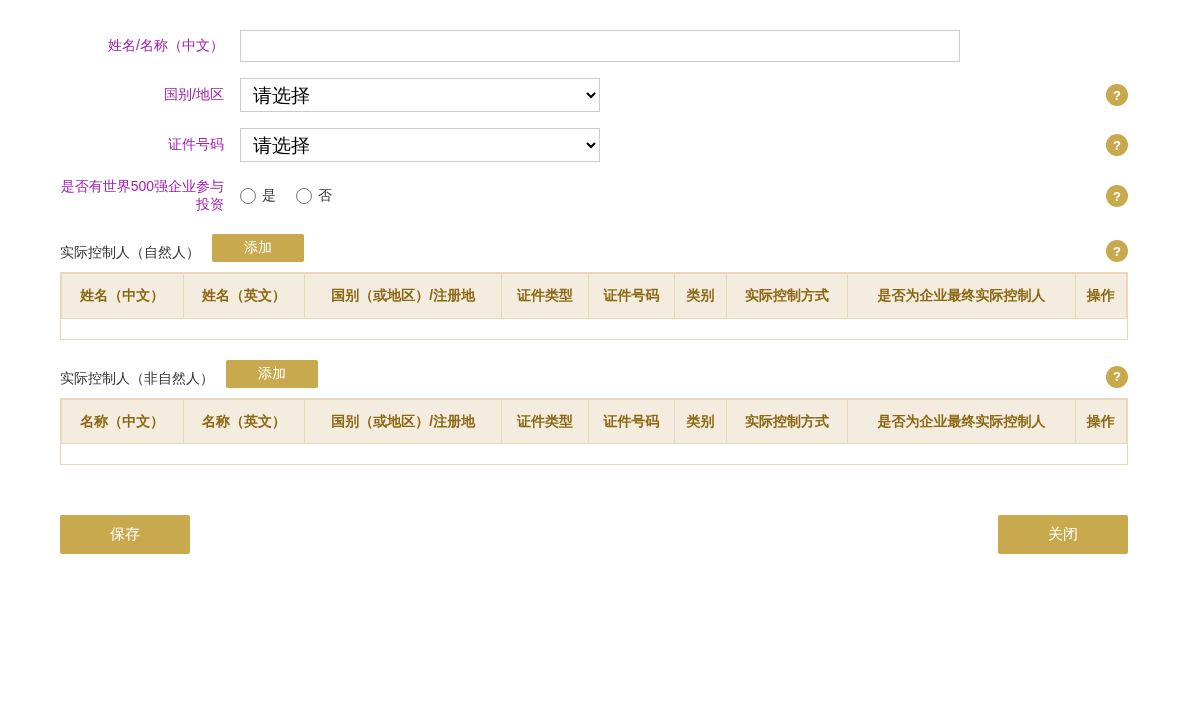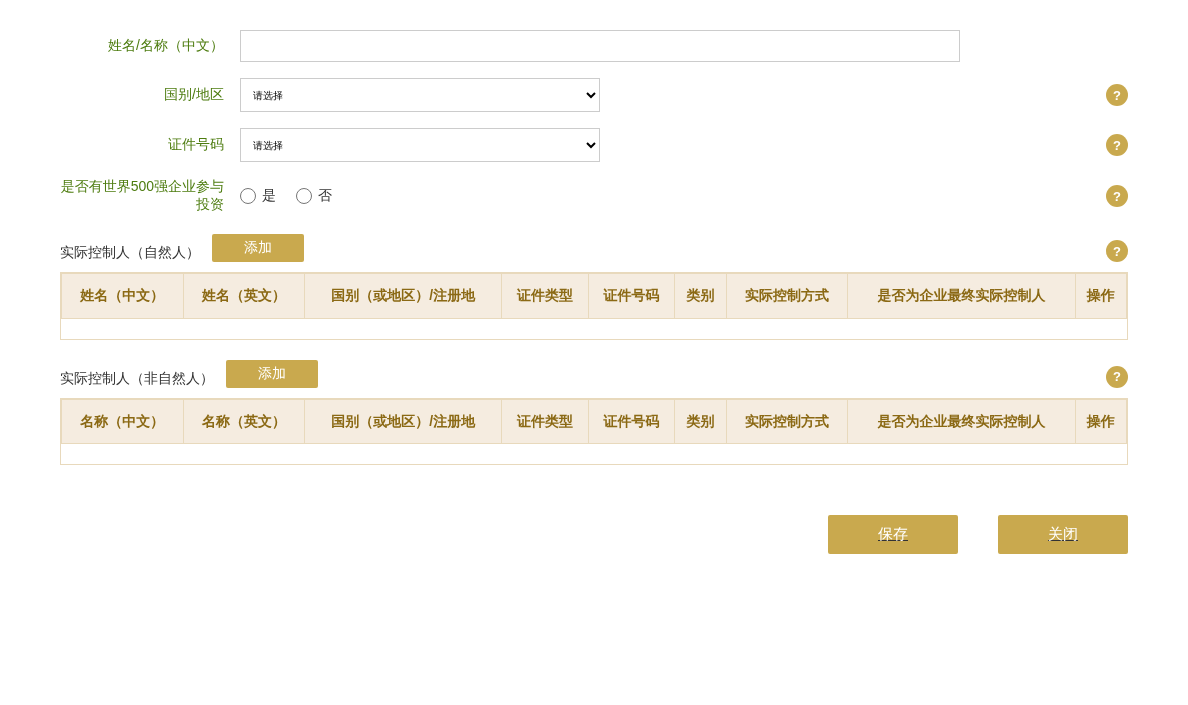--- a/index.html
+++ b/index.html
@@ -33,7 +33,7 @@
       text-align: right;
       padding-right: 16px;
       font-size: 14px;
-      color: #4d7c0f;
+      color: #a21caf;
       flex-shrink: 0;
     }
 

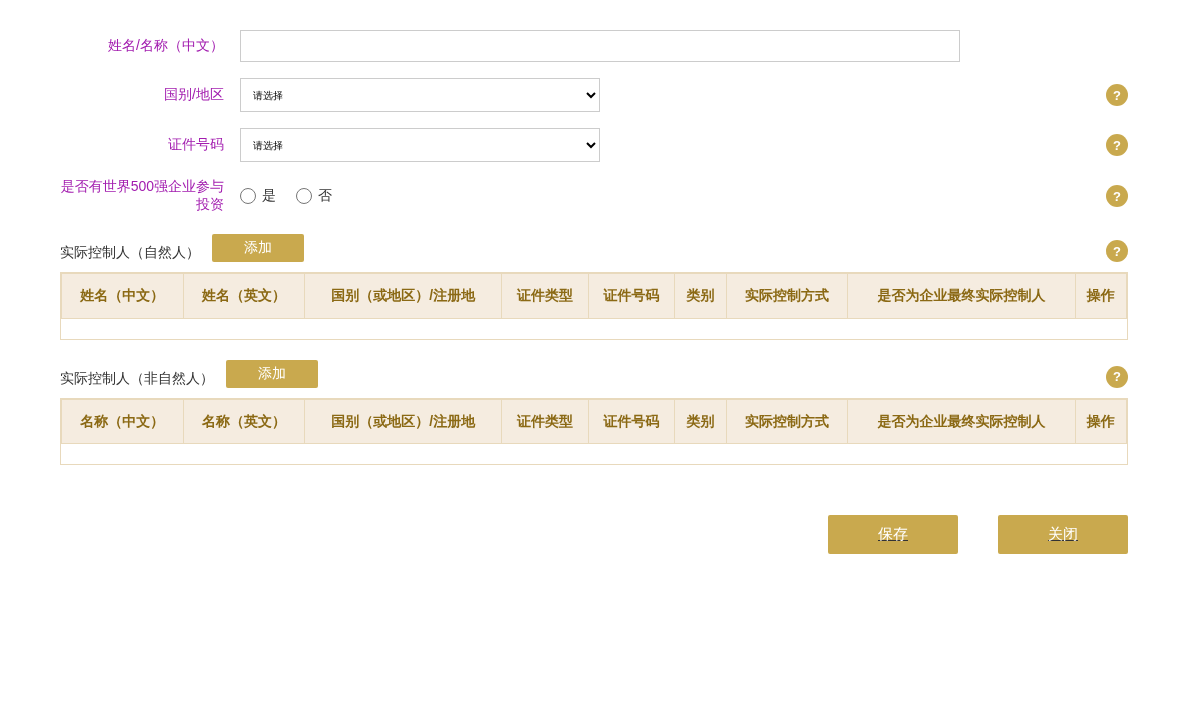--- a/index.html
+++ b/index.html
@@ -51,7 +51,7 @@
       height: 34px;
       border: 1px solid #ccc;
       padding: 4px 8px;
-      font-size: 10px;
+      font-size: 19px;
       background: #fff;
       outline: none;
       appearance: auto;

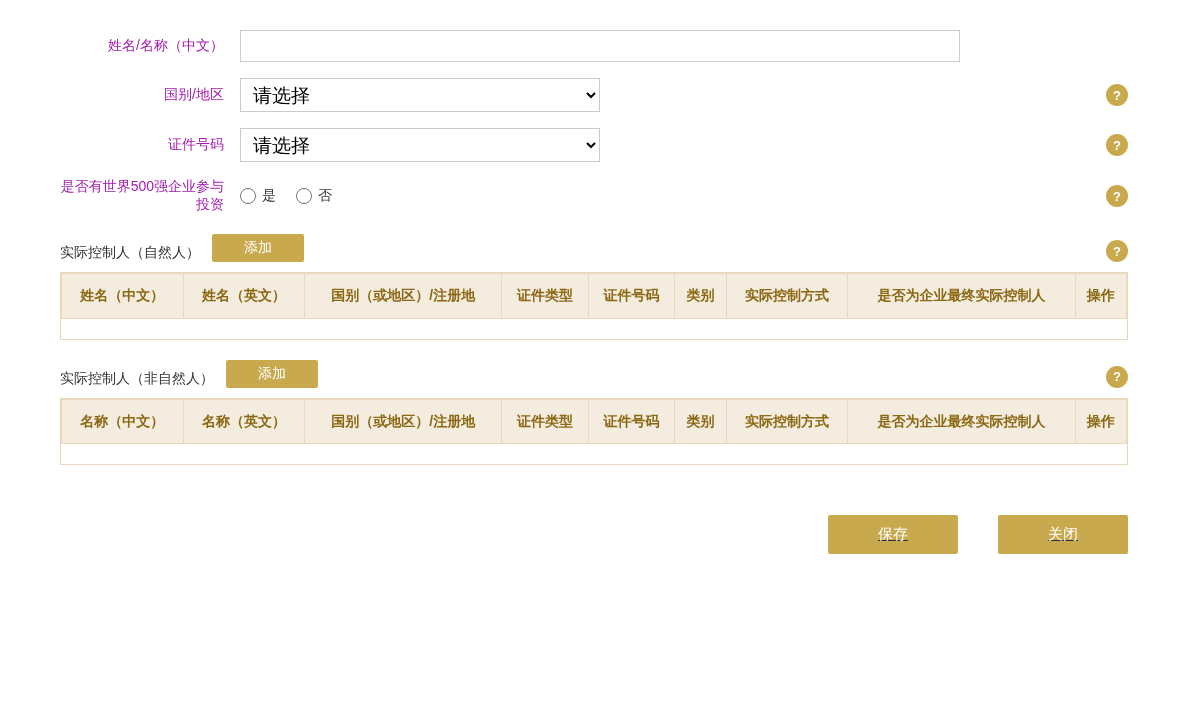--- a/index.html
+++ b/index.html
@@ -149,10 +149,9 @@
 
     .bottom-buttons {
       display: flex;
-      justify-content: flex-end;
+      justify-content: space-between;
       gap: 40px;
       margin-top: 50px;
-      text-decoration: underline;
     }
 
     .btn-save, .btn-close {

